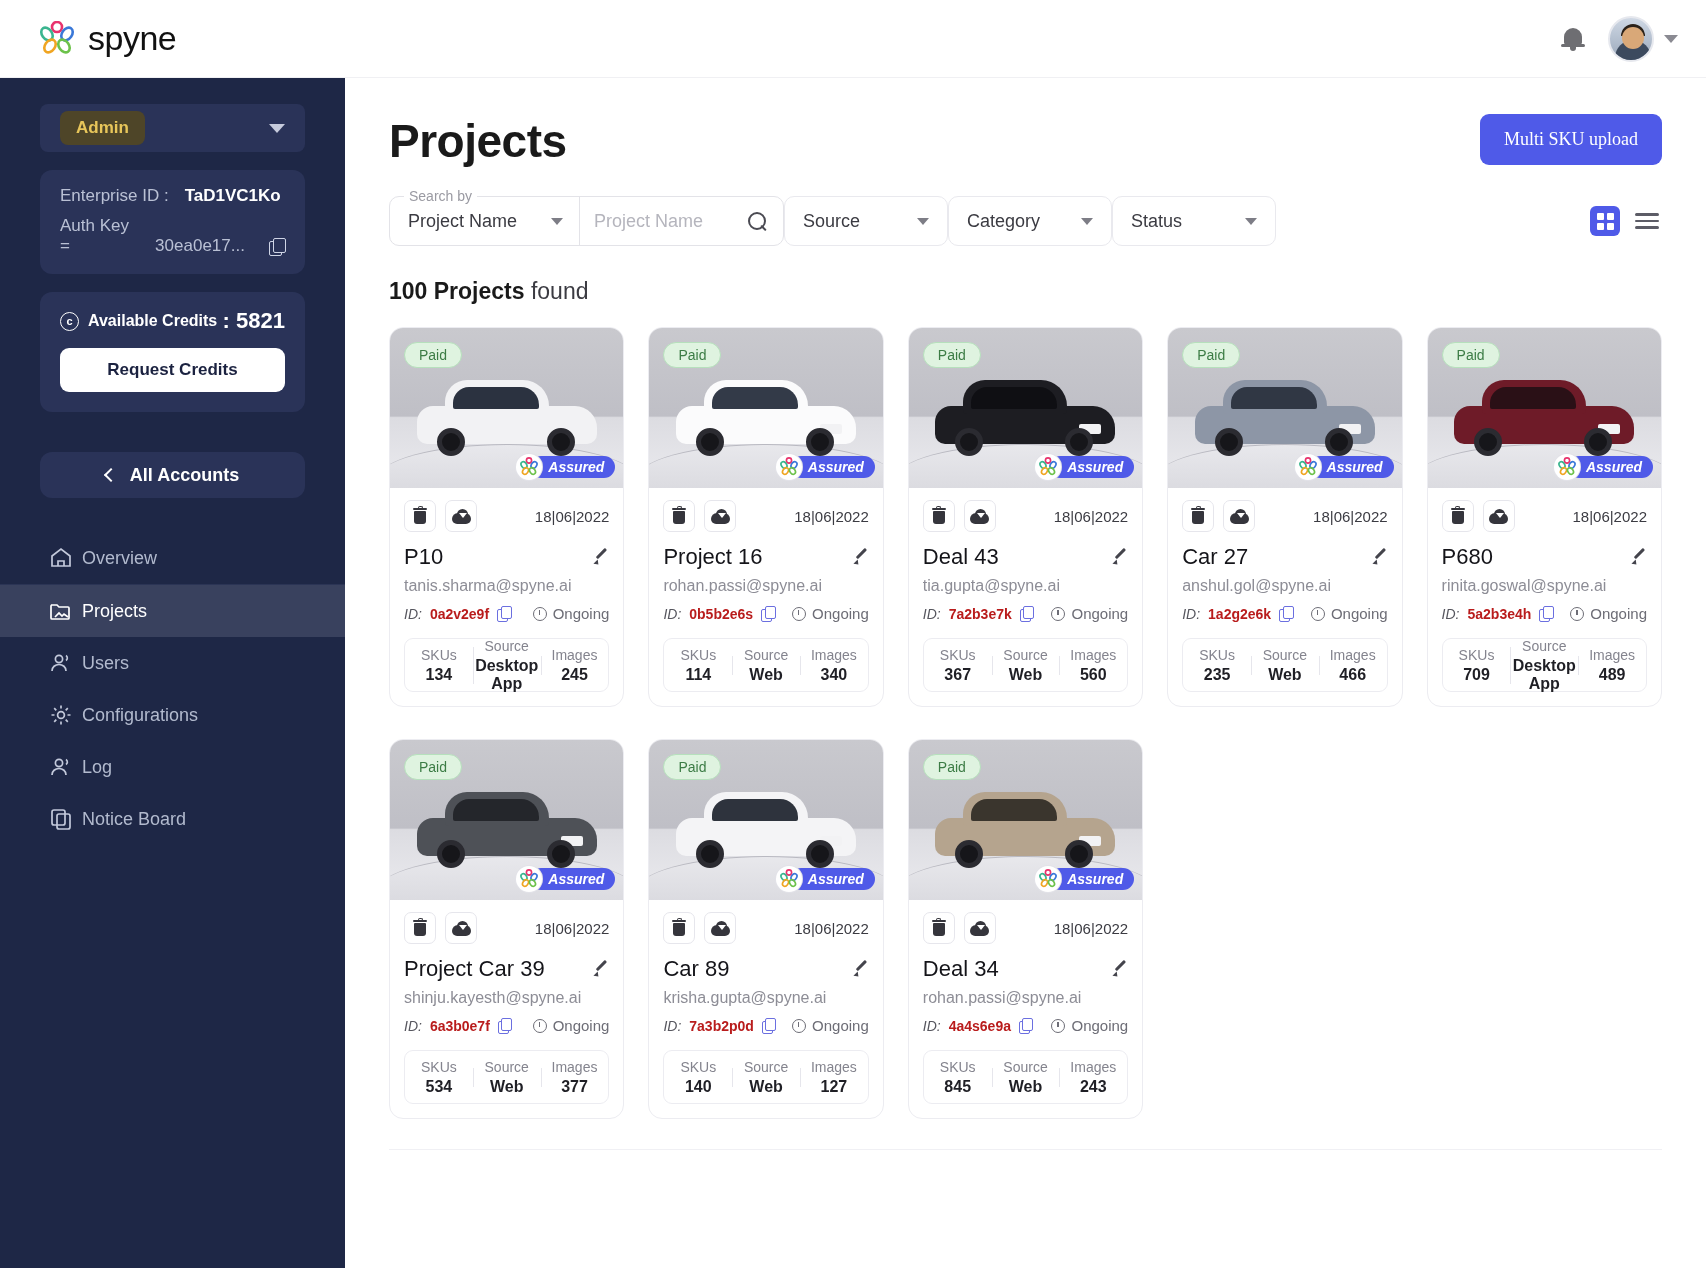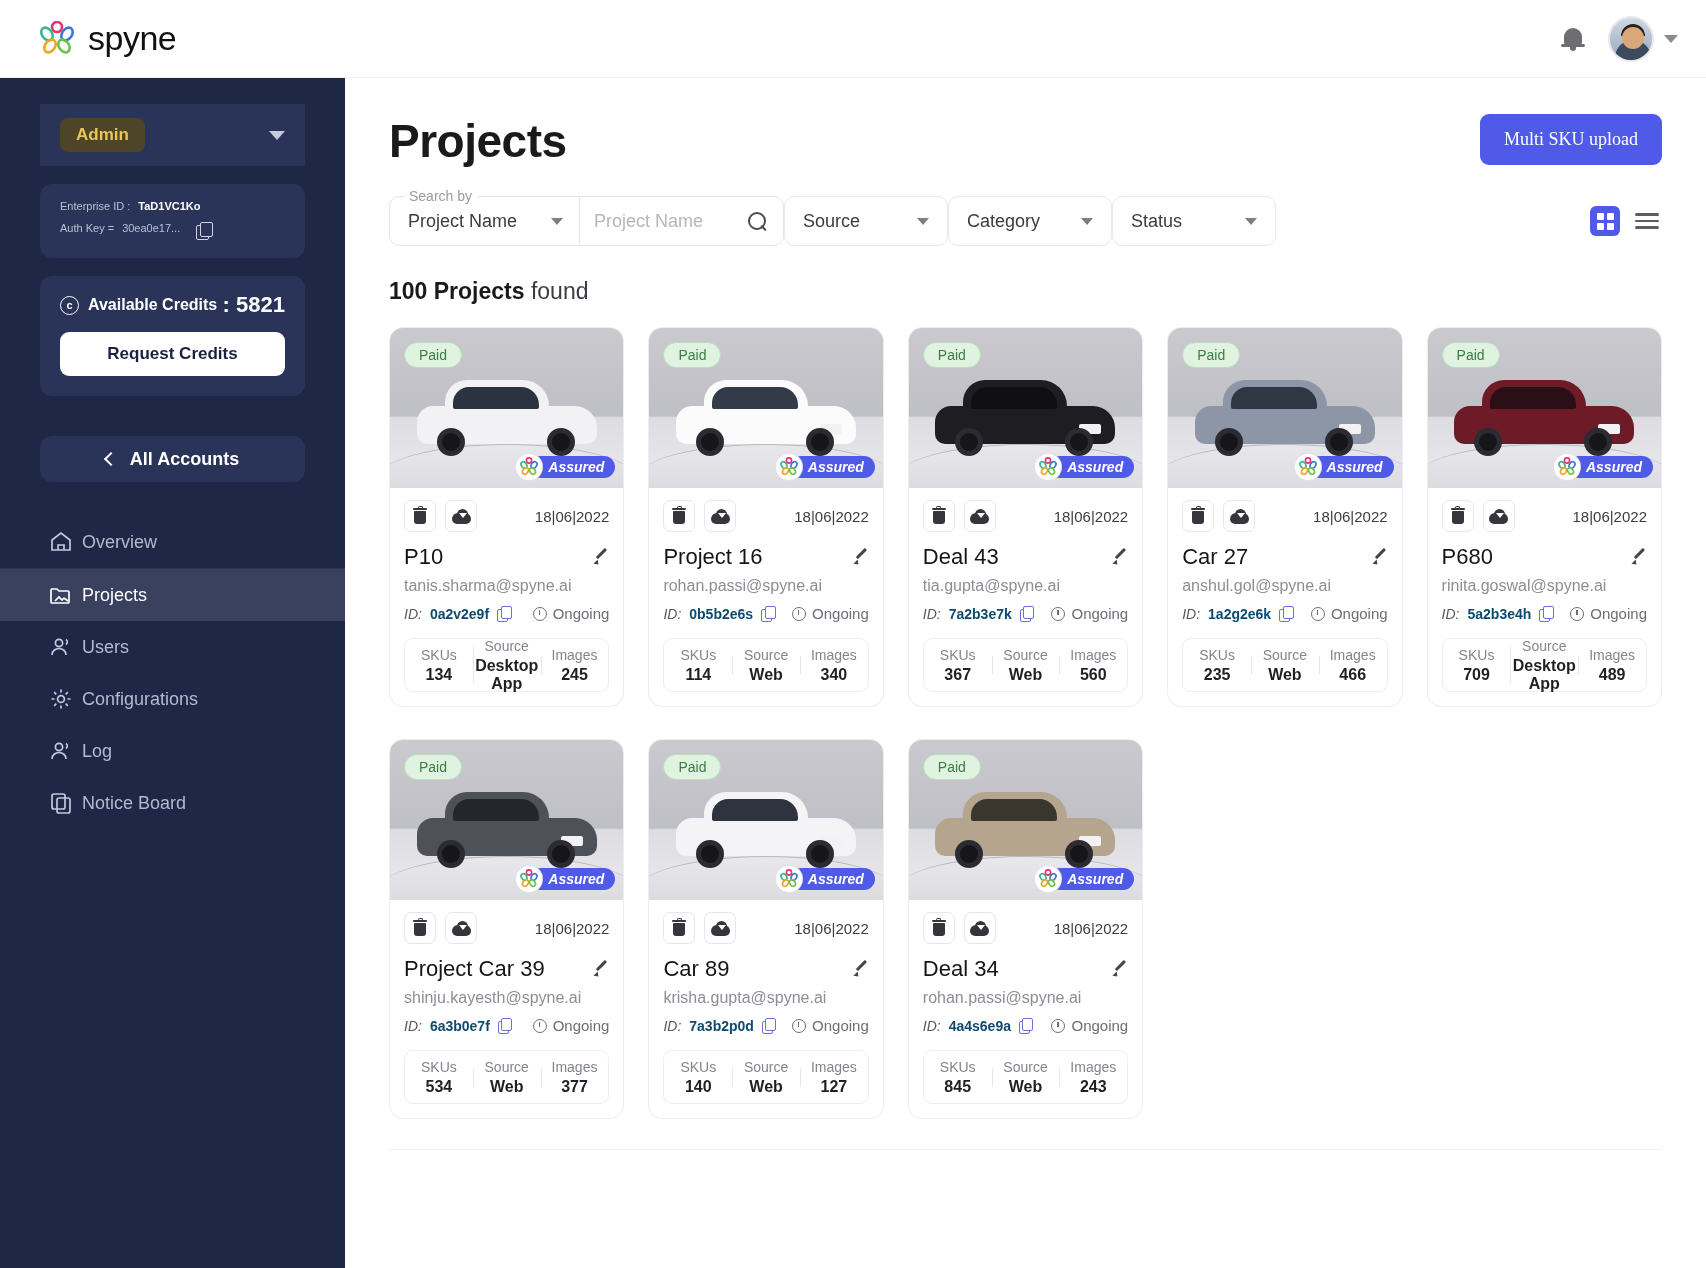--- a/index.html
+++ b/index.html
@@ -48,7 +48,7 @@
   }
   .side-pad { padding: 0 40px; }
   .role-box {
-    background: #2a3358; border-radius: 0; height: 62px; display: flex;
+    background: #2a3358; border-radius: 8px; height: 48px; display: flex;
     align-items: center; justify-content: space-between; padding: 0 20px; cursor: pointer;
   }
   .role-chip {

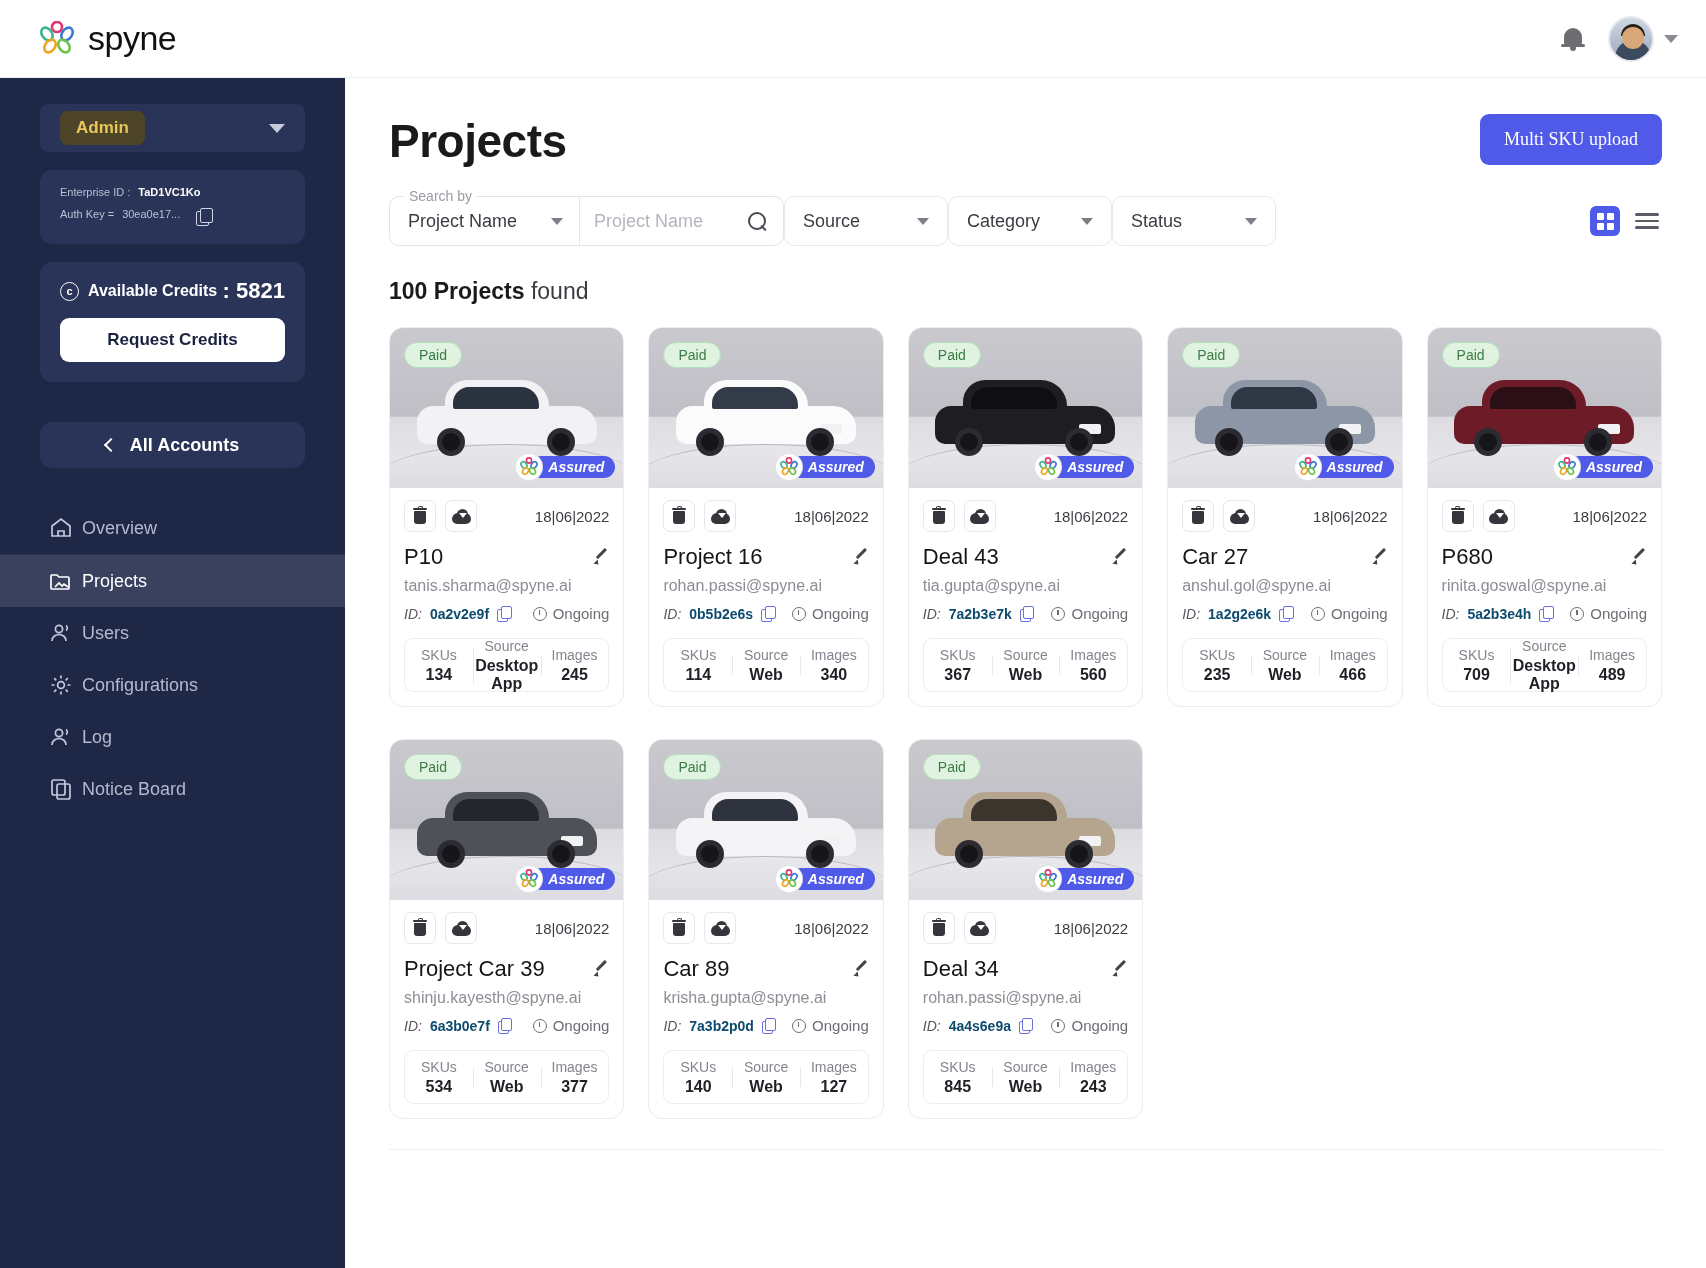--- a/index.html
+++ b/index.html
@@ -59,7 +59,7 @@
   .ent-box {
     margin-top: 18px; background: #2a3358; border-radius: 12px; padding: 16px 20px 18px 20px;
   }
-  .ent-row { font-size: 11px; color: #b9c0d4; display: flex; align-items: flex-start; gap: 8px; margin-bottom: 10px; }
+  .ent-row { font-size: 17px; color: #b9c0d4; display: flex; align-items: flex-end; gap: 16px; margin-bottom: 10px; }
   .ent-row b { color: #fff; font-weight: 700; }
   .copy-ico {
     width: 17px; height: 18px; position: relative; display: inline-block; margin-left: 8px; cursor: pointer;

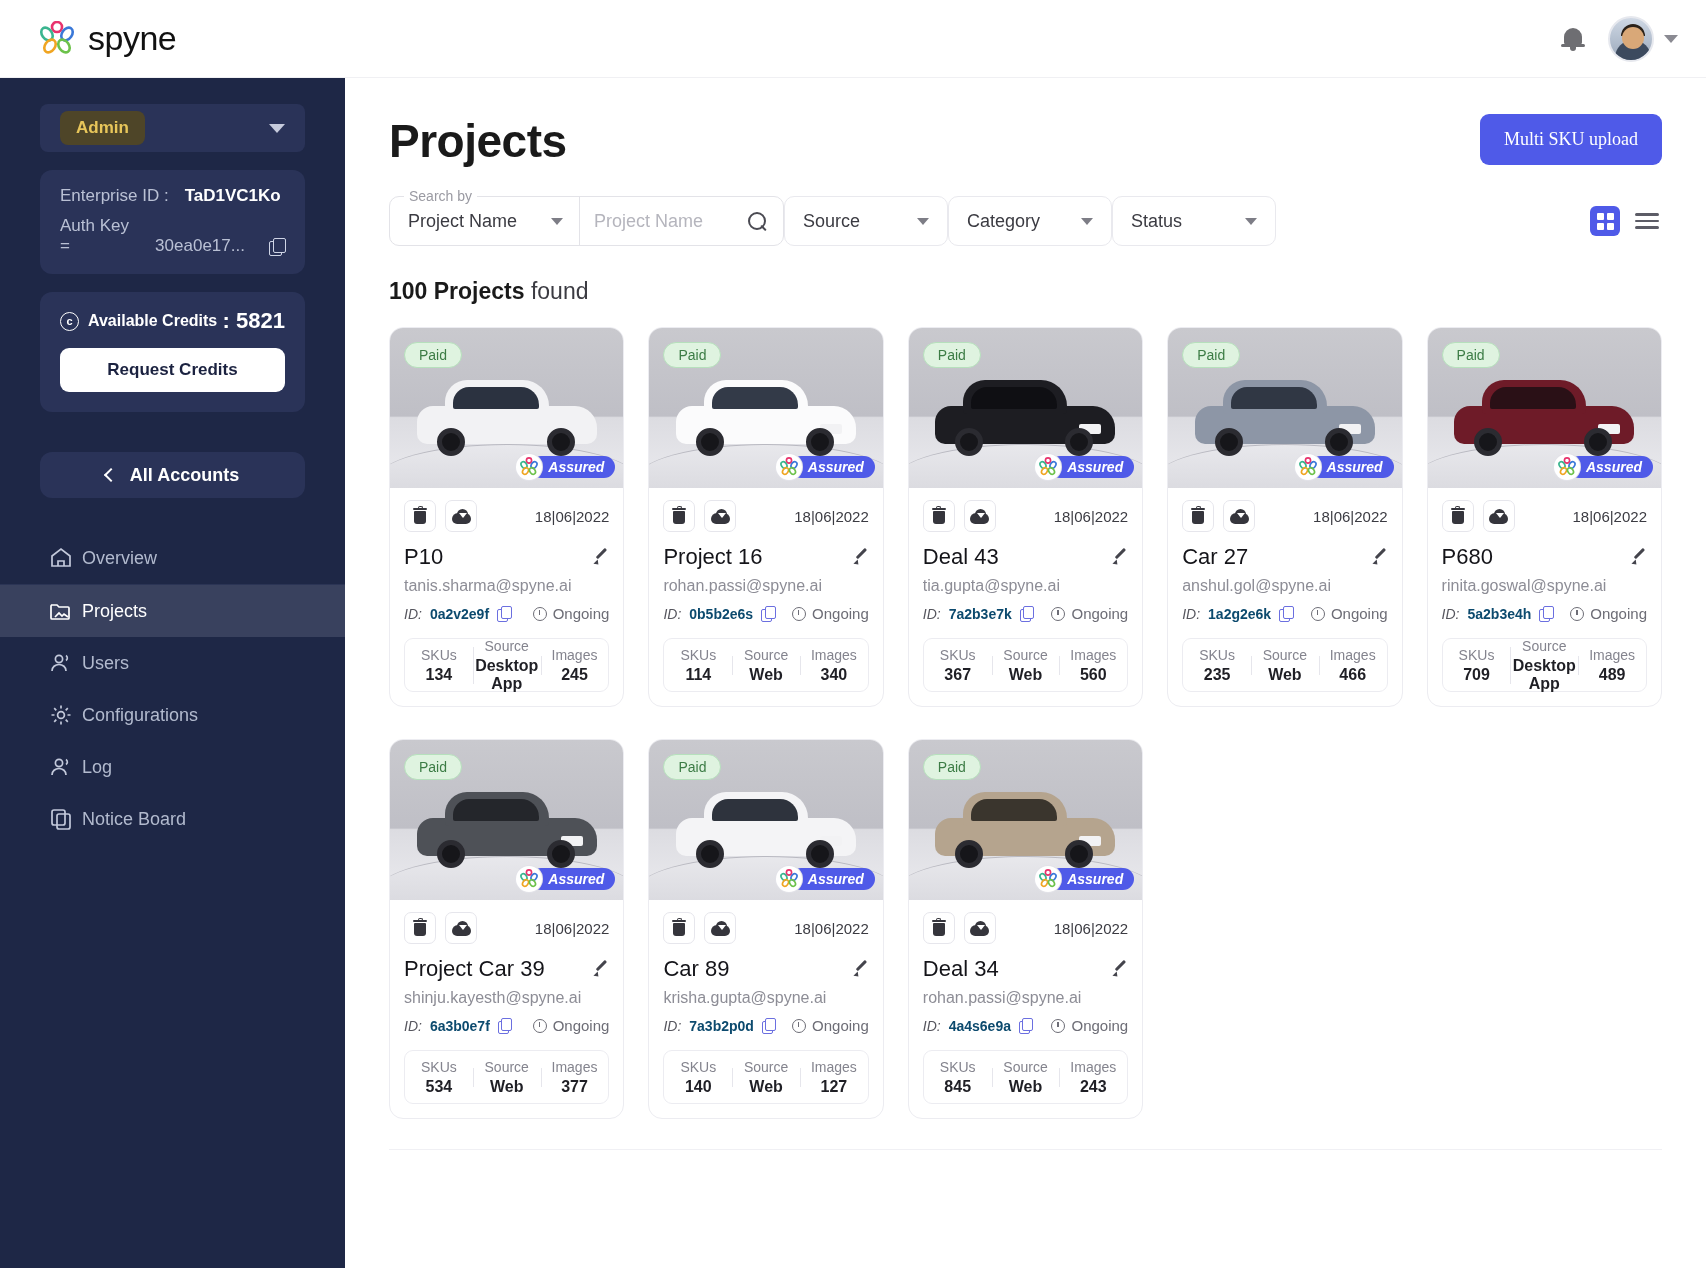--- a/index.html
+++ b/index.html
@@ -246,7 +246,7 @@
   .cb-id-row { display: flex; align-items: center; justify-content: space-between; margin-top: 10px; }
   .cb-id { font-size: 14px; color: #3b3b42; display: flex; align-items: center; gap: 8px; }
   .cb-id i { font-style: italic; color: #56565e; }
-  .cb-id b { font-weight: 700; color: #0c4a6e; }
+  .cb-id b { font-weight: 700; color: #b91c1c; }
   .copy-sm { width: 14px; height: 15px; position: relative; display: inline-block; cursor: pointer; }
   .copy-sm::before { content:""; position:absolute; left:0; top:3px; width:9px; height:11px; border:1.5px solid #6b6fe0; border-radius:2px;}
   .copy-sm::after { content:""; position:absolute; left:3.5px; top:0; width:9px; height:11px; border:1.5px solid #6b6fe0; border-radius:2px; background:#fff;}

